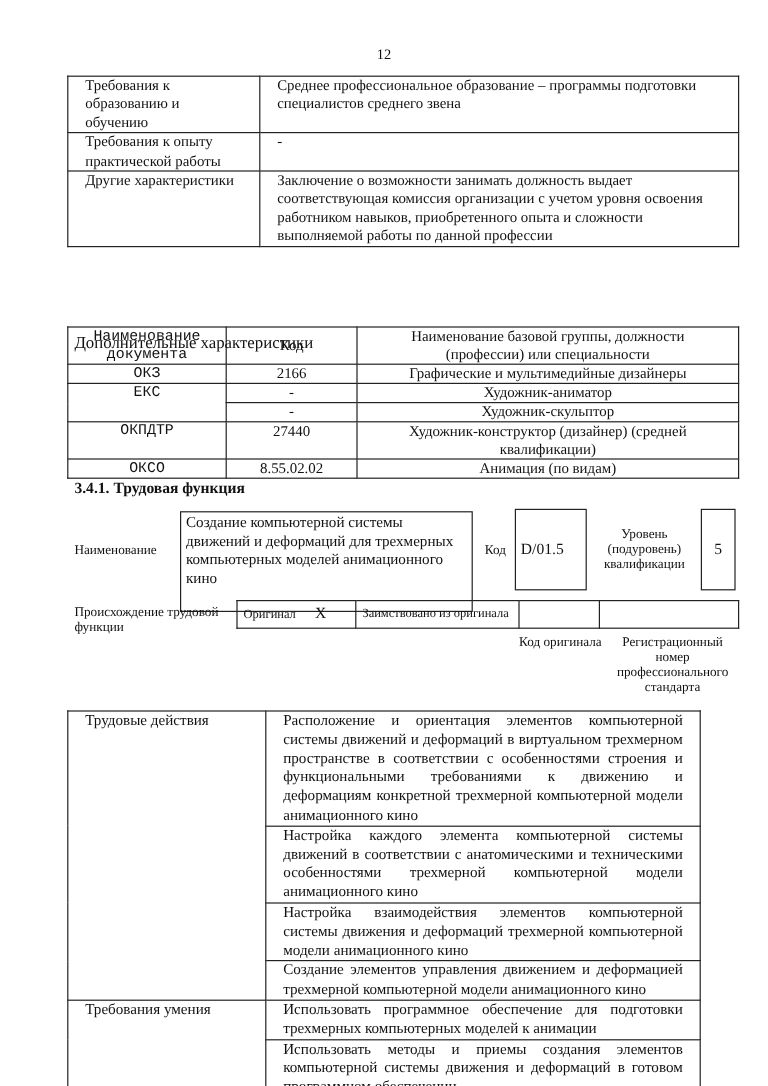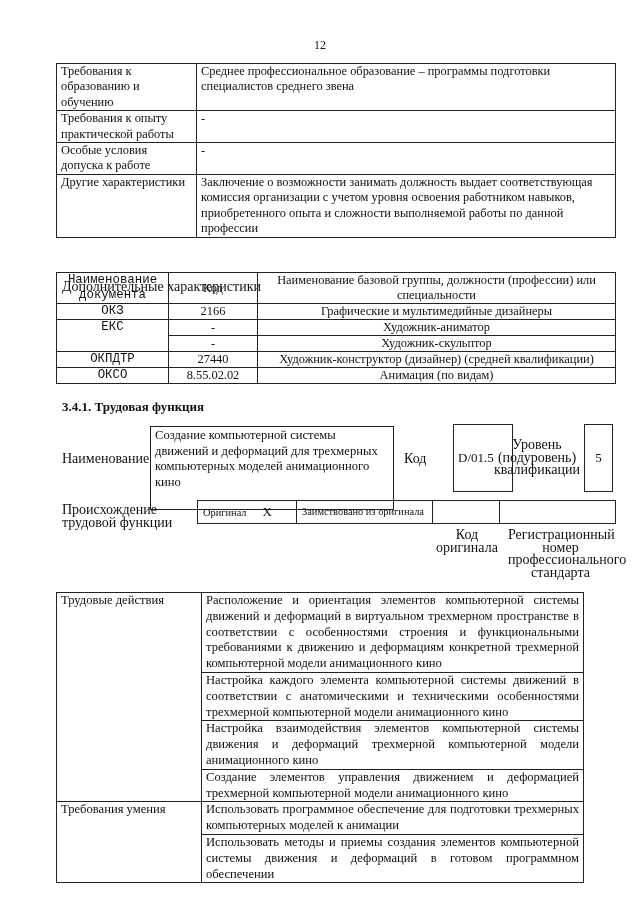--- a/index.html
+++ b/index.html
@@ -9,7 +9,7 @@
     }
     .page-num { position: absolute; left: 0; right: 0; top: 38px; text-align: center; font-size: 12px; }
     table { border-collapse: collapse; position: absolute; }
-    td { border: 1.2px solid #222; vertical-align: top; font-size: 12.4px; line-height: 15.4px; padding: 0 4px; }
+    td { border: 1.2px solid #222; vertical-align: top; font-size: 12.4px; line-height: 15.4px; padding: 0 14px; }
 
     
     #t1 { left: 56px; top: 63px; width: 560px; }

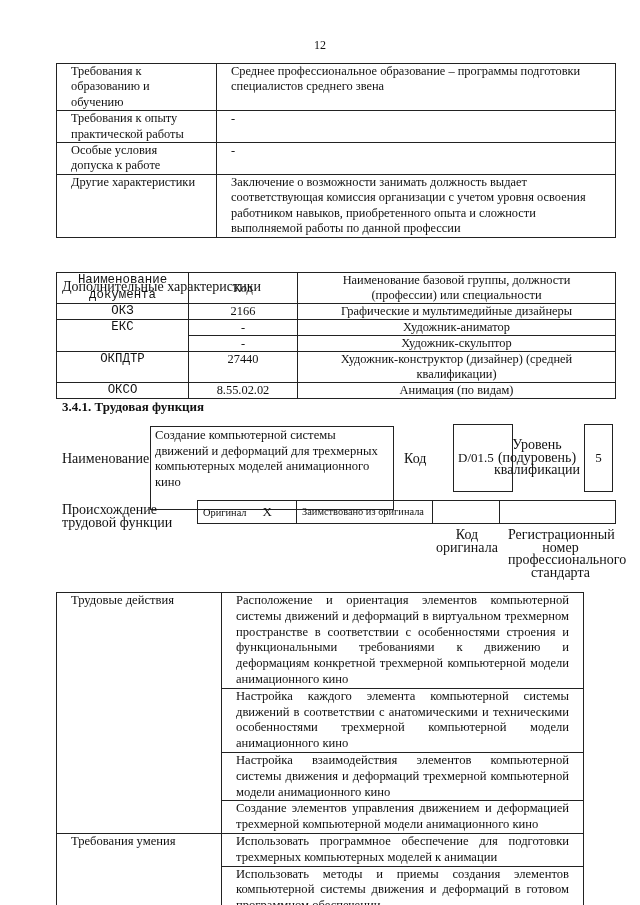--- a/index.html
+++ b/index.html
@@ -62,10 +62,6 @@
   </tr>
   <tr class="r2">
     <td class="c1">Требования к опыту практической работы</td>
-    <td>-</td>
-  </tr>
-  <tr class="r3">
-    <td class="c1">Особые условия допуска к работе</td>
     <td>-</td>
   </tr>
   <tr class="r4">

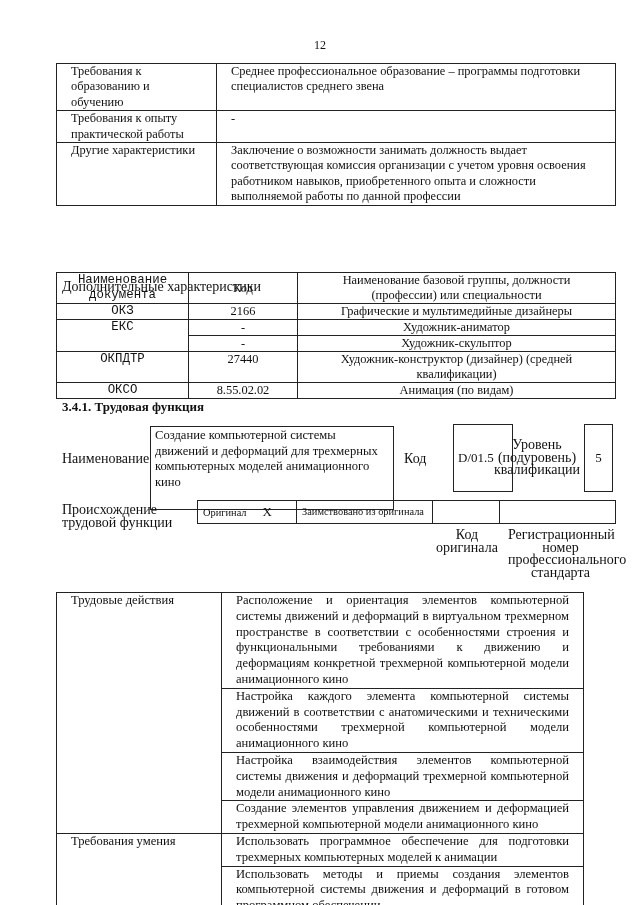--- a/index.html
+++ b/index.html
@@ -30,7 +30,7 @@
 
     .h341 { position: absolute; left: 62px; top: 399px; font-size: 13px; font-weight: bold; }
 
-    .lbl-small { position: absolute; font-size: 14px; line-height: 12.5px; }
+    .lbl-small { position: absolute; font-size: 11px; line-height: 12.5px; }
     .box { position: absolute; border: 1.2px solid #222; box-sizing: border-box; }
     .name-box { left: 150px; top: 426px; width: 244px; height: 84px; font-size: 12.6px; line-height: 15.5px; padding: 1px 4px; }
     .code-box { left: 429px; top: 424px; width: 60px; height: 68px; display: flex; align-items: center; padding-left: 4px; font-size: 13px; margin-left: 24px; }

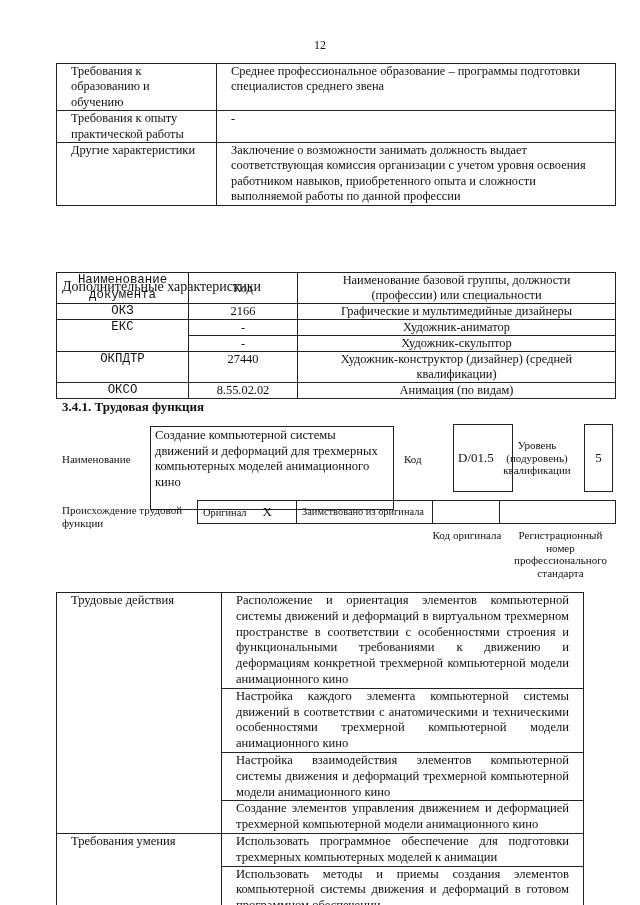--- a/index.html
+++ b/index.html
@@ -33,7 +33,7 @@
     .lbl-small { position: absolute; font-size: 11px; line-height: 12.5px; }
     .box { position: absolute; border: 1.2px solid #222; box-sizing: border-box; }
     .name-box { left: 150px; top: 426px; width: 244px; height: 84px; font-size: 12.6px; line-height: 15.5px; padding: 1px 4px; }
-    .code-box { left: 429px; top: 424px; width: 60px; height: 68px; display: flex; align-items: center; padding-left: 4px; font-size: 13px; margin-left: 24px; }
+    .code-box { left: 429px; top: 424px; width: 60px; height: 68px; display: flex; align-items: center; padding-left: 4px; font-size: 13px; }
     .lvl-box { left: 584px; top: 424px; width: 29px; height: 68px; display: flex; align-items: center; justify-content: center; font-size: 13px; }
 
     

